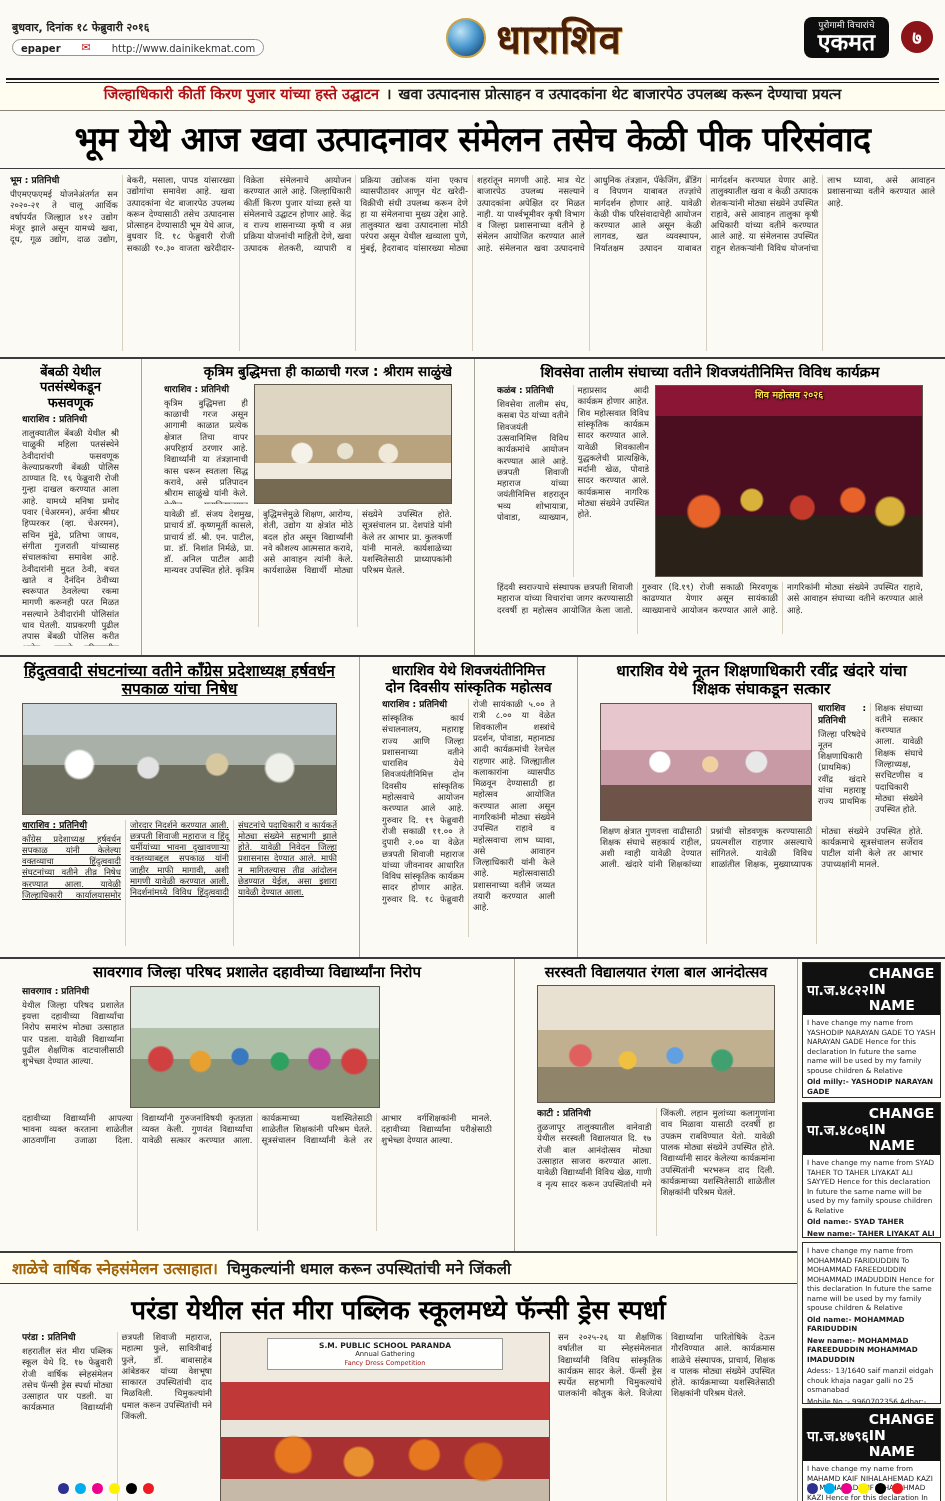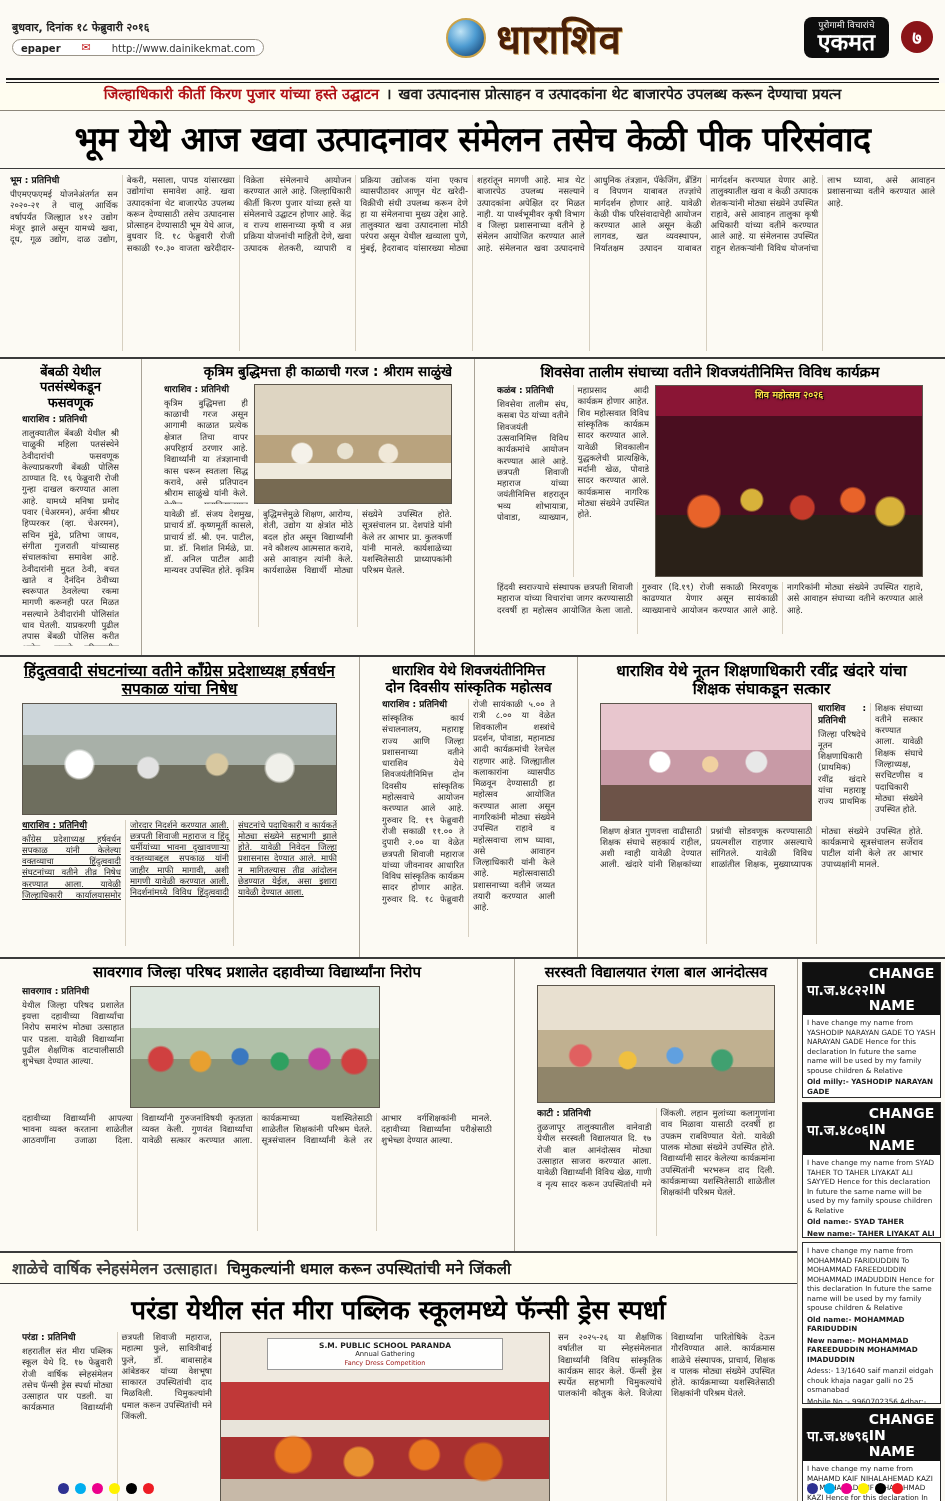--- a/index.html
+++ b/index.html
@@ -84,7 +84,7 @@
   .an-body{height:128px;overflow:hidden;}
   .strip{height:30px;display:flex;align-items:center;gap:9px;padding:0 12px;border-bottom:1.5px solid #3b3b3b;
          background:#fffdf2;font-weight:bold;font-size:15.5px;white-space:nowrap;overflow:hidden;}
-  .strip-red{color:#404040;}
+  .strip-red{color:#a16207;}
   .art-paranda{flex:1;}
   .paranda-h{margin:2px 0 5px;font-size:26px;font-weight:bold;text-align:center;white-space:nowrap;overflow:hidden;color:#000;}
   .pr-content{display:flex;gap:8px;height:176px;}

